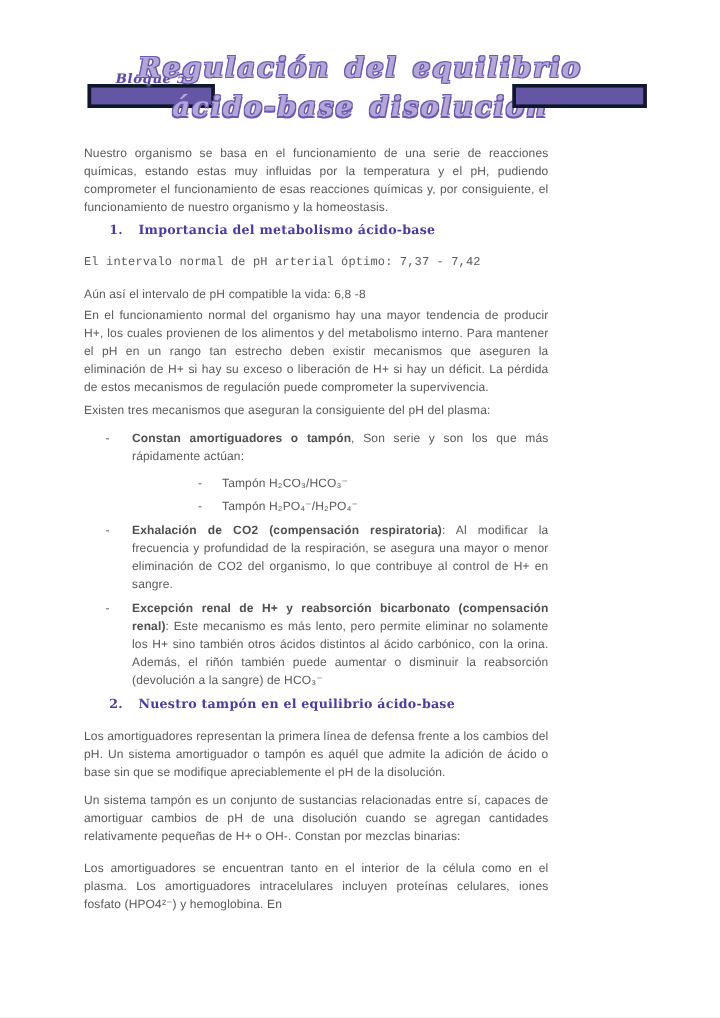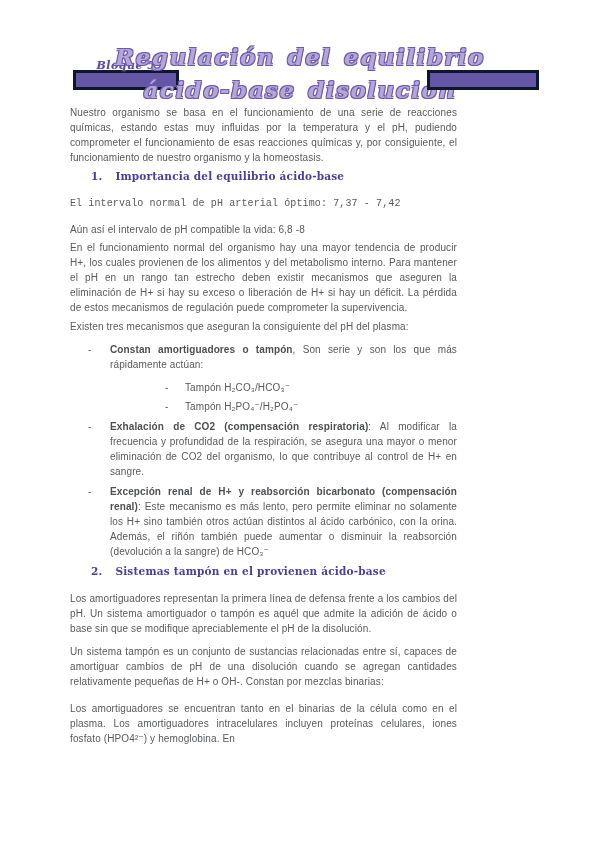--- a/index.html
+++ b/index.html
@@ -44,7 +44,7 @@
 
   
   .doc-body{
-    position:absolute;top:105px;left:0;
+    position:absolute;top:121px;left:0;
     width:524px;
     padding:0 67px 0 70px;
     box-sizing:border-box;

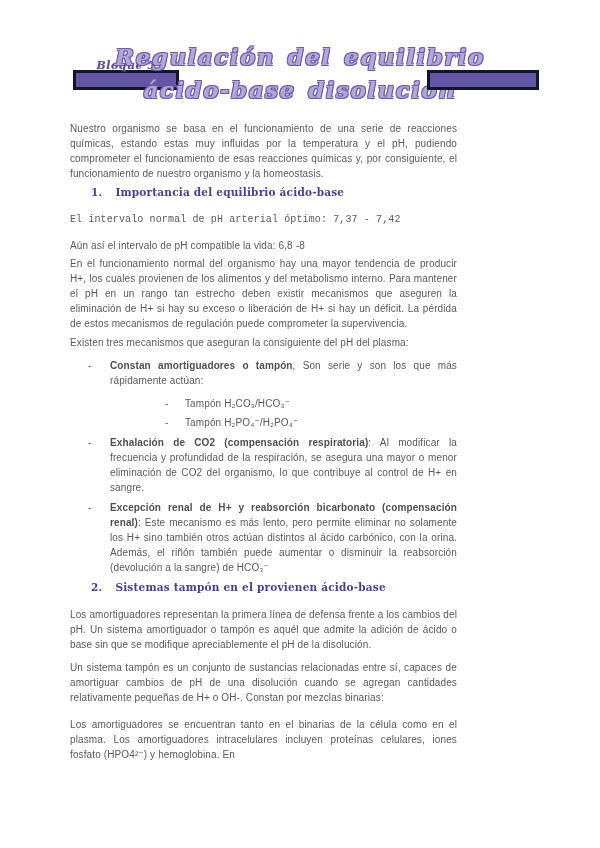--- a/index.html
+++ b/index.html
@@ -105,7 +105,7 @@
     <p class="para mb-4">Nuestro organismo se basa en el funcionamiento de una serie de reacciones químicas, estando estas muy influidas por la temperatura y el pH, pudiendo comprometer el funcionamiento de esas reacciones químicas y, por consiguiente, el funcionamiento de nuestro organismo y la homeostasis.</p>
 
     <h2 class="heading">
-      <span class="h-num">1.</span><span class="h-text">Importancia del equilibrio ácido-base</span>
+      <span class="h-num">1.</span><span class="h-text">Importancia del metabolismo ácido-base</span>
     </h2>
 
     <p class="para mb-11">El intervalo normal de pH arterial óptimo: 7,37 - 7,42</p>

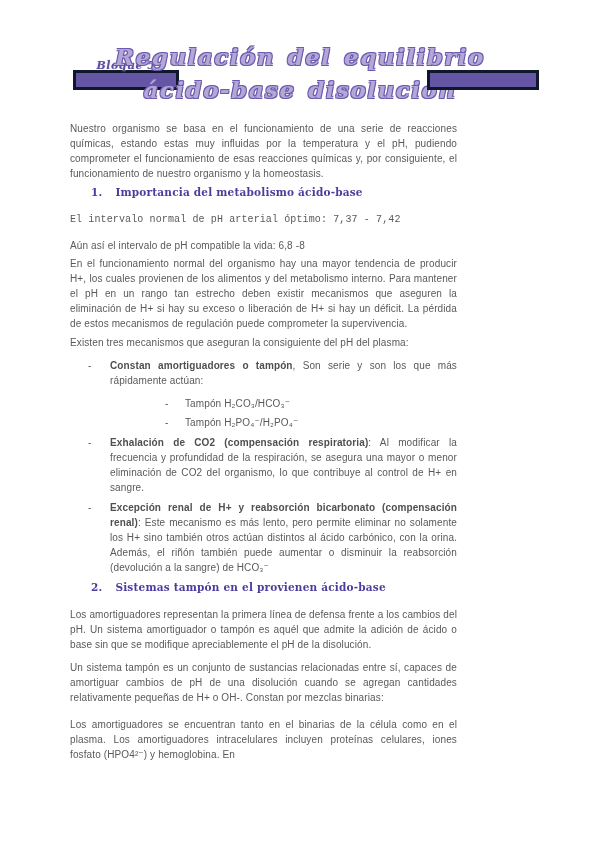--- a/index.html
+++ b/index.html
@@ -129,7 +129,7 @@
         <span class="li-body"><b class="lead">Exhalación de CO2 (compensación respiratoria)</b><span>: Al modificar la frecuencia y profundidad de la respiración, se asegura una mayor o menor eliminación de CO2 del organismo, lo que contribuye al control de H+ en sangre.</span></span>
       </li>
       <li class="li">
-        <span class="li-body"><b class="lead">Excepción renal de H+ y reabsorción bicarbonato (compensación renal)</b><span>: Este mecanismo es más lento, pero permite eliminar no solamente los H+ sino también otros actúan distintos al ácido carbónico, con la orina. Además, el riñón también puede aumentar o disminuir la reabsorción (devolución a la sangre) de HCO₃⁻</span></span>
+        <span class="li-body"><b class="lead">Excepción renal de H+ y reabsorción bicarbonato (compensación renal)</b><span>: Este mecanismo es más lento, pero permite eliminar no solamente los H+ sino también otros ácidos distintos al ácido carbónico, con la orina. Además, el riñón también puede aumentar o disminuir la reabsorción (devolución a la sangre) de HCO₃⁻</span></span>
       </li>
     </ul>
 

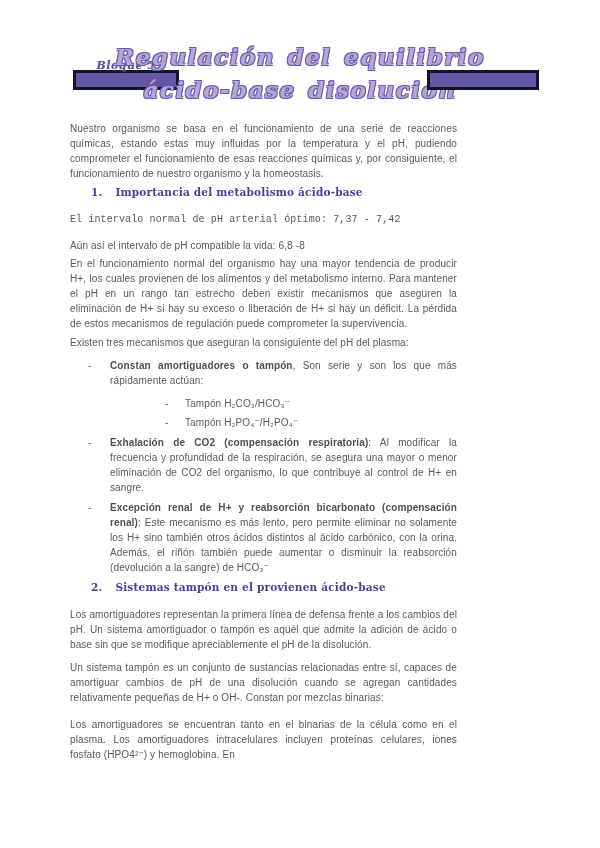--- a/index.html
+++ b/index.html
@@ -134,7 +134,7 @@
     </ul>
 
     <h2 class="heading mb-8">
-      <span class="h-num">2.</span><span class="h-text">Sistemas tampón en el provienen ácido-base</span>
+      <span class="h-num">2.</span><span class="h-text">Nuestro tampón en el equilibrio ácido-base</span>
     </h2>
 
     <p class="para mb-8">Los amortiguadores representan la primera línea de defensa frente a los cambios del pH. Un sistema amortiguador o tampón es aquél que admite la adición de ácido o base sin que se modifique apreciablemente el pH de la disolución.</p>

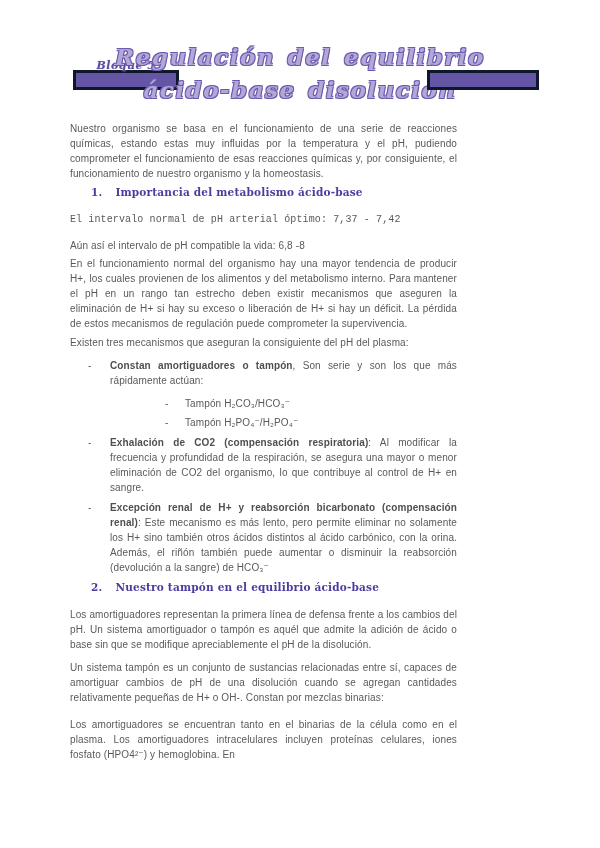--- a/index.html
+++ b/index.html
@@ -144,7 +144,7 @@
     <ul class="list l1 mb-2">
     </ul>
 
-    <p class="para">Los amortiguadores se encuentran tanto en el binarias de la célula como en el plasma. Los amortiguadores intracelulares incluyen proteínas celulares, iones fosfato (HPO4²⁻) y hemoglobina. En</p>
+    <p class="para">Los amortiguadores se encuentran tanto en el interior de la célula como en el plasma. Los amortiguadores intracelulares incluyen proteínas celulares, iones fosfato (HPO4²⁻) y hemoglobina. En</p>
 
   </main>
 </div>

